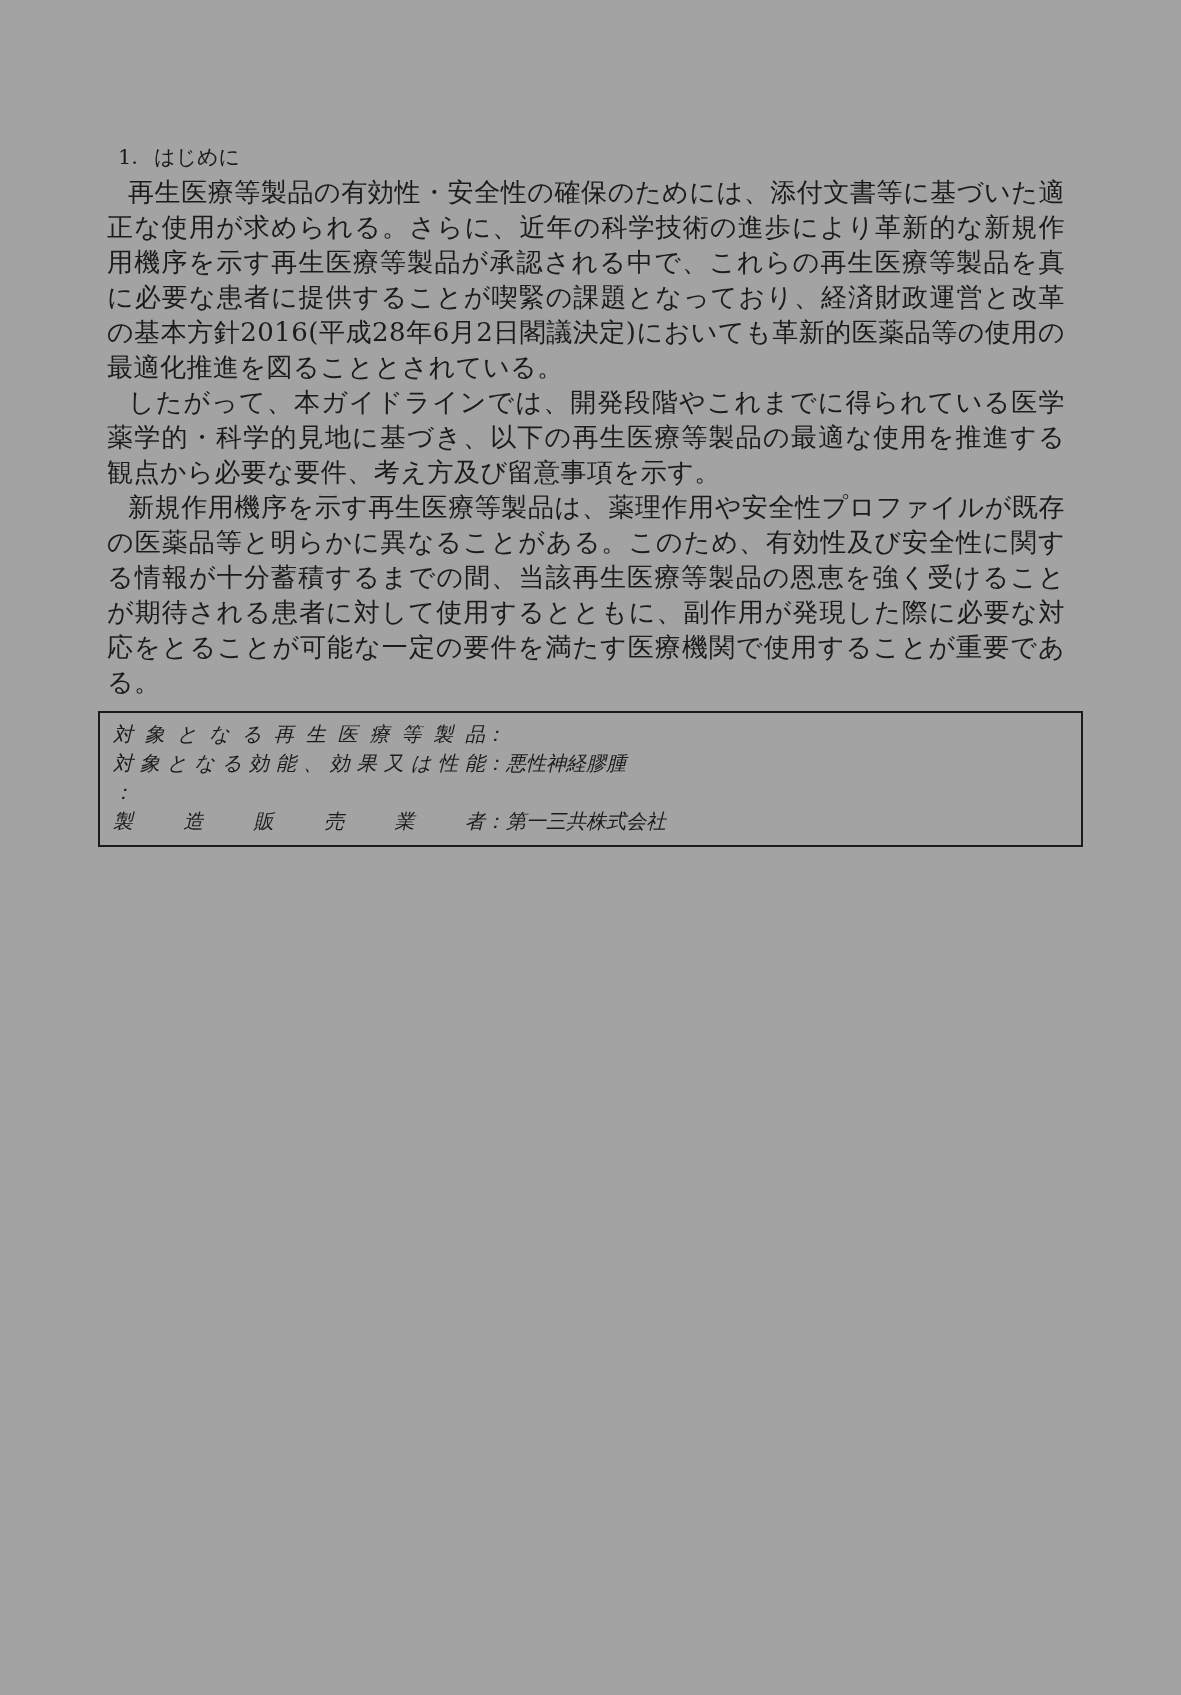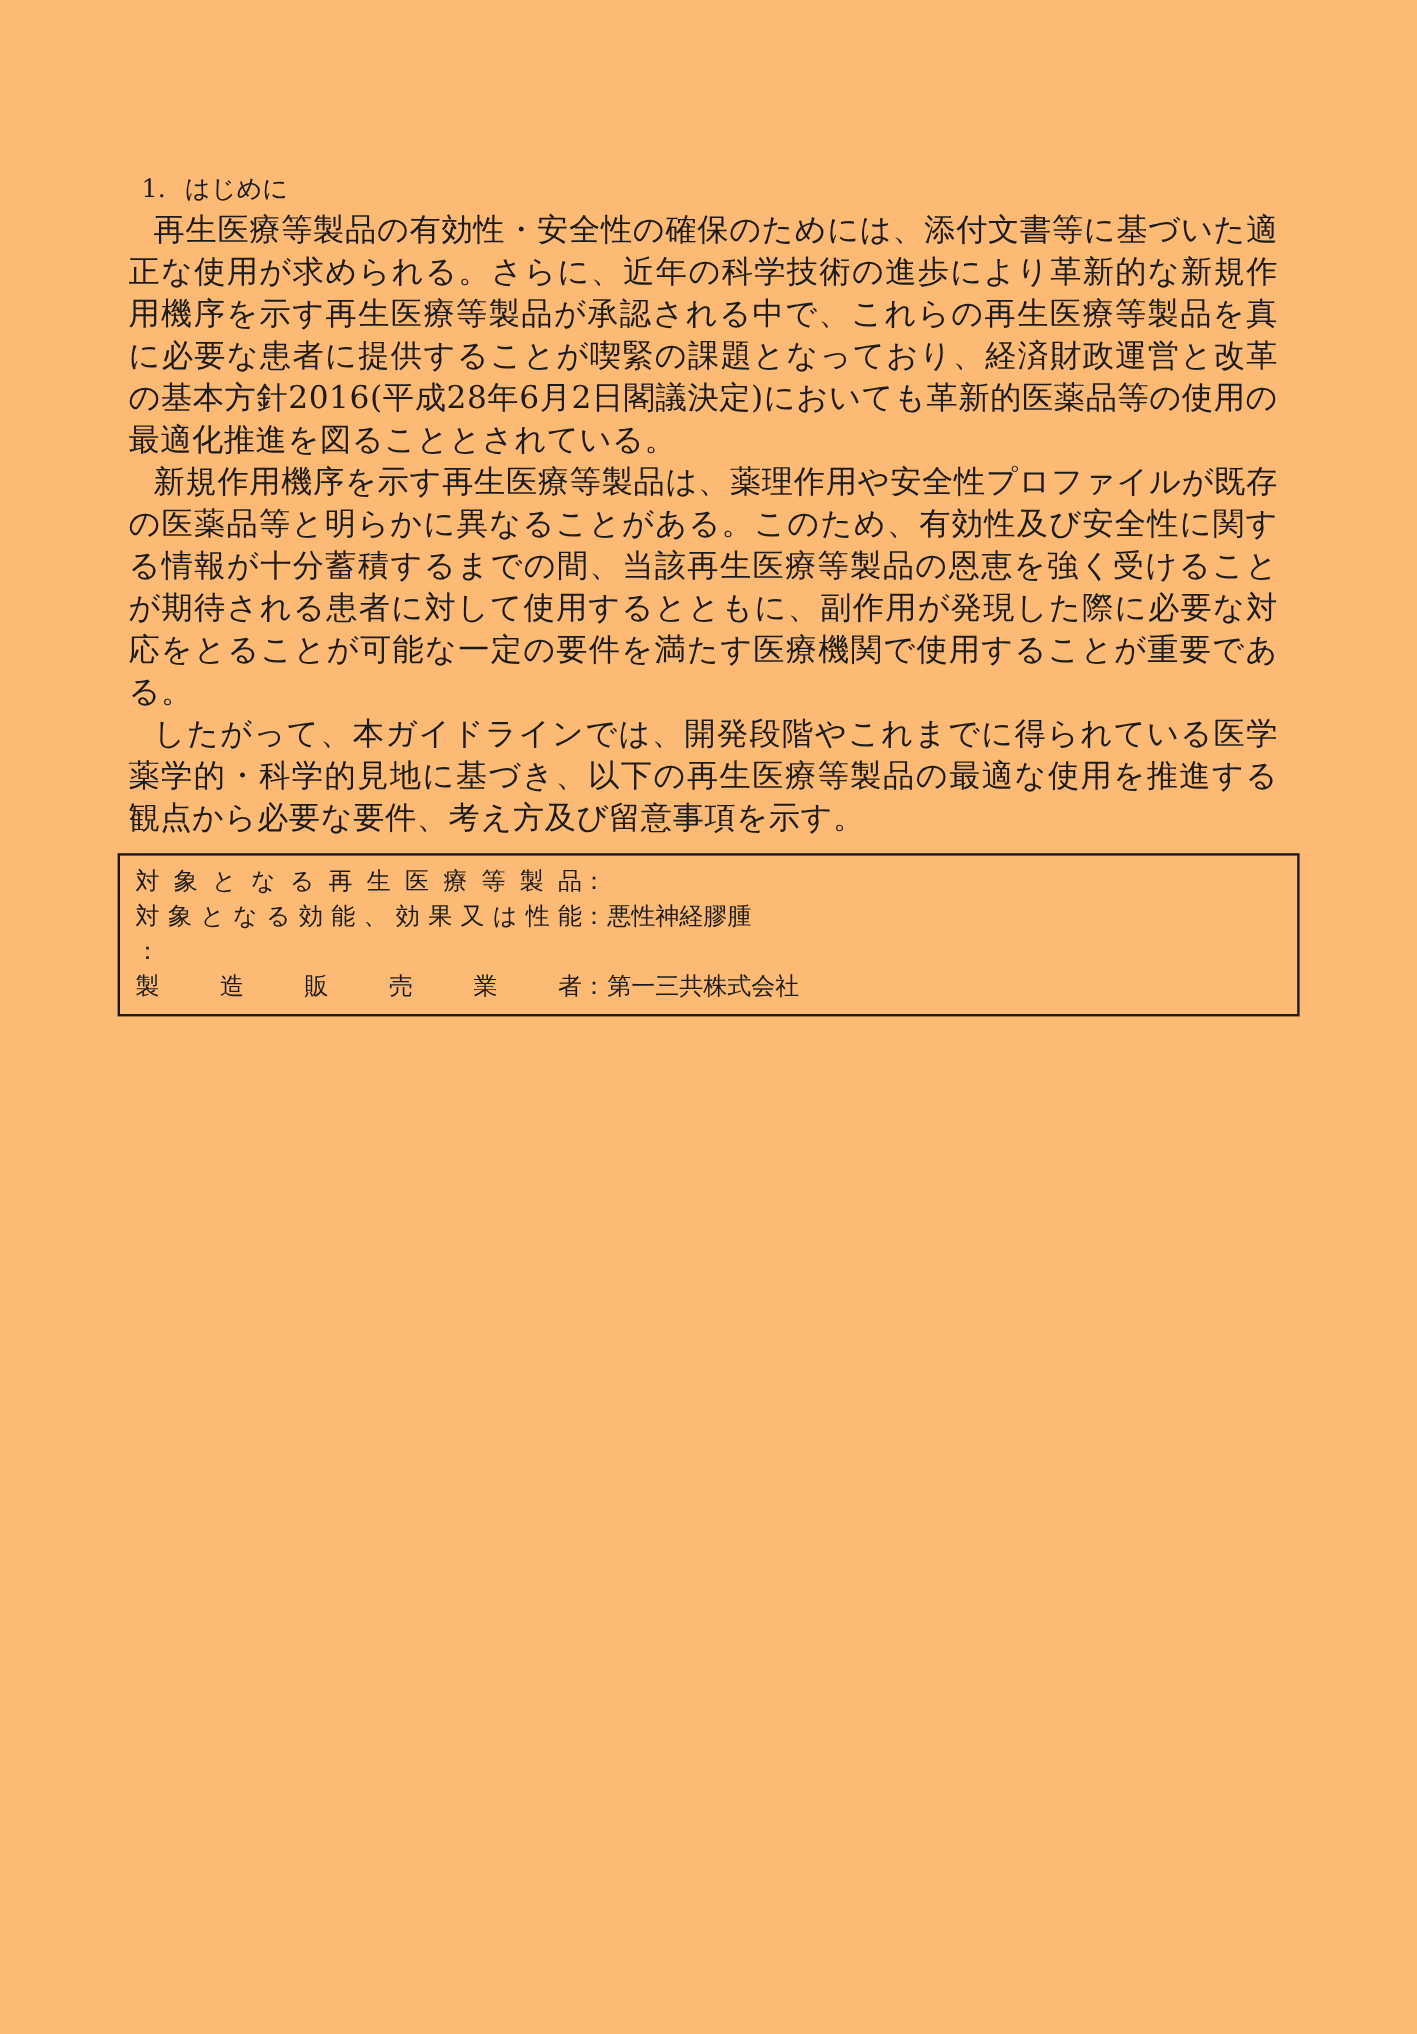--- a/index.html
+++ b/index.html
@@ -11,7 +11,7 @@
     position: relative;
     width: 1181px;
     height: 1695px;
-    background: #fdba74;
+    background: #a3a3a3;
     overflow: hidden;
     font-family: "DejaVu Serif", "Liberation Serif", serif;
     color: #1b1b1b;

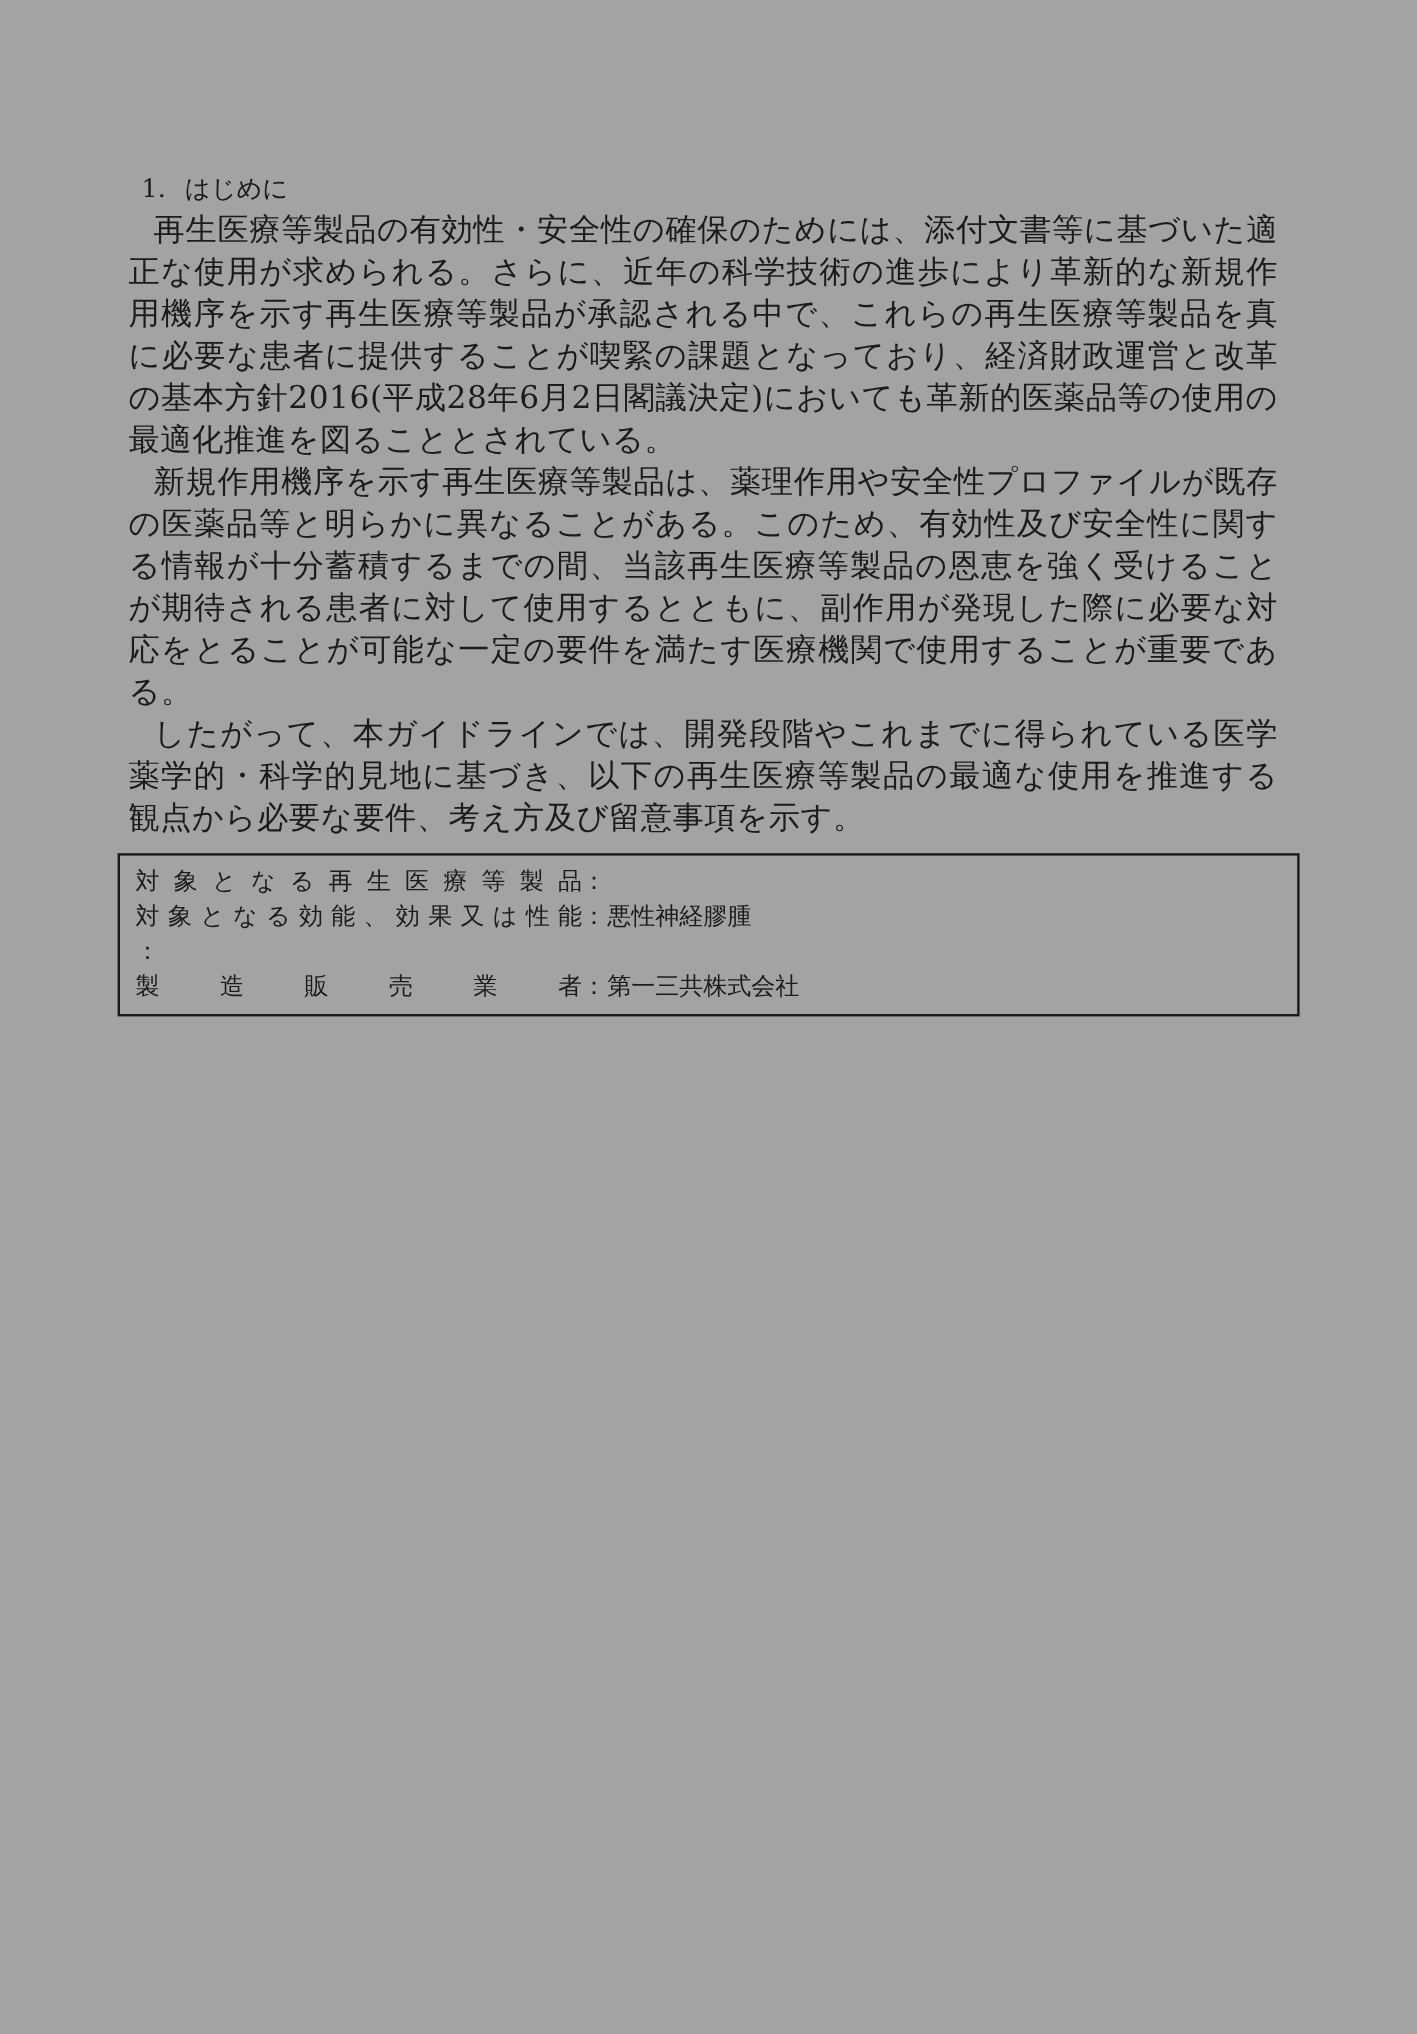--- a/index.html
+++ b/index.html
@@ -89,8 +89,8 @@
     <h1 class="heading"><span>1.</span><span class="heading-title">はじめに</span></h1>
 
     <p class="para">再生医療等製品の有効性・安全性の確保のためには、添付文書等に基づいた適正な使用が求められる。さらに、近年の科学技術の進歩により革新的な新規作用機序を示す再生医療等製品が承認される中で、これらの再生医療等製品を真に必要な患者に提供することが喫緊の課題となっており、経済財政運営と改革の基本方針2016(平成28年6月2日閣議決定)においても革新的医薬品等の使用の最適化推進を図ることとされている。</p>
+    <p class="para">したがって、本ガイドラインでは、開発段階やこれまでに得られている医学薬学的・科学的見地に基づき、以下の再生医療等製品の最適な使用を推進する観点から必要な要件、考え方及び留意事項を示す。</p>
     <p class="para">新規作用機序を示す再生医療等製品は、薬理作用や安全性プロファイルが既存の医薬品等と明らかに異なることがある。このため、有効性及び安全性に関する情報が十分蓄積するまでの間、当該再生医療等製品の恩恵を強く受けることが期待される患者に対して使用するとともに、副作用が発現した際に必要な対応をとることが可能な一定の要件を満たす医療機関で使用することが重要である。</p>
-    <p class="para">したがって、本ガイドラインでは、開発段階やこれまでに得られている医学薬学的・科学的見地に基づき、以下の再生医療等製品の最適な使用を推進する観点から必要な要件、考え方及び留意事項を示す。</p>
 
     <div class="info-box">
 

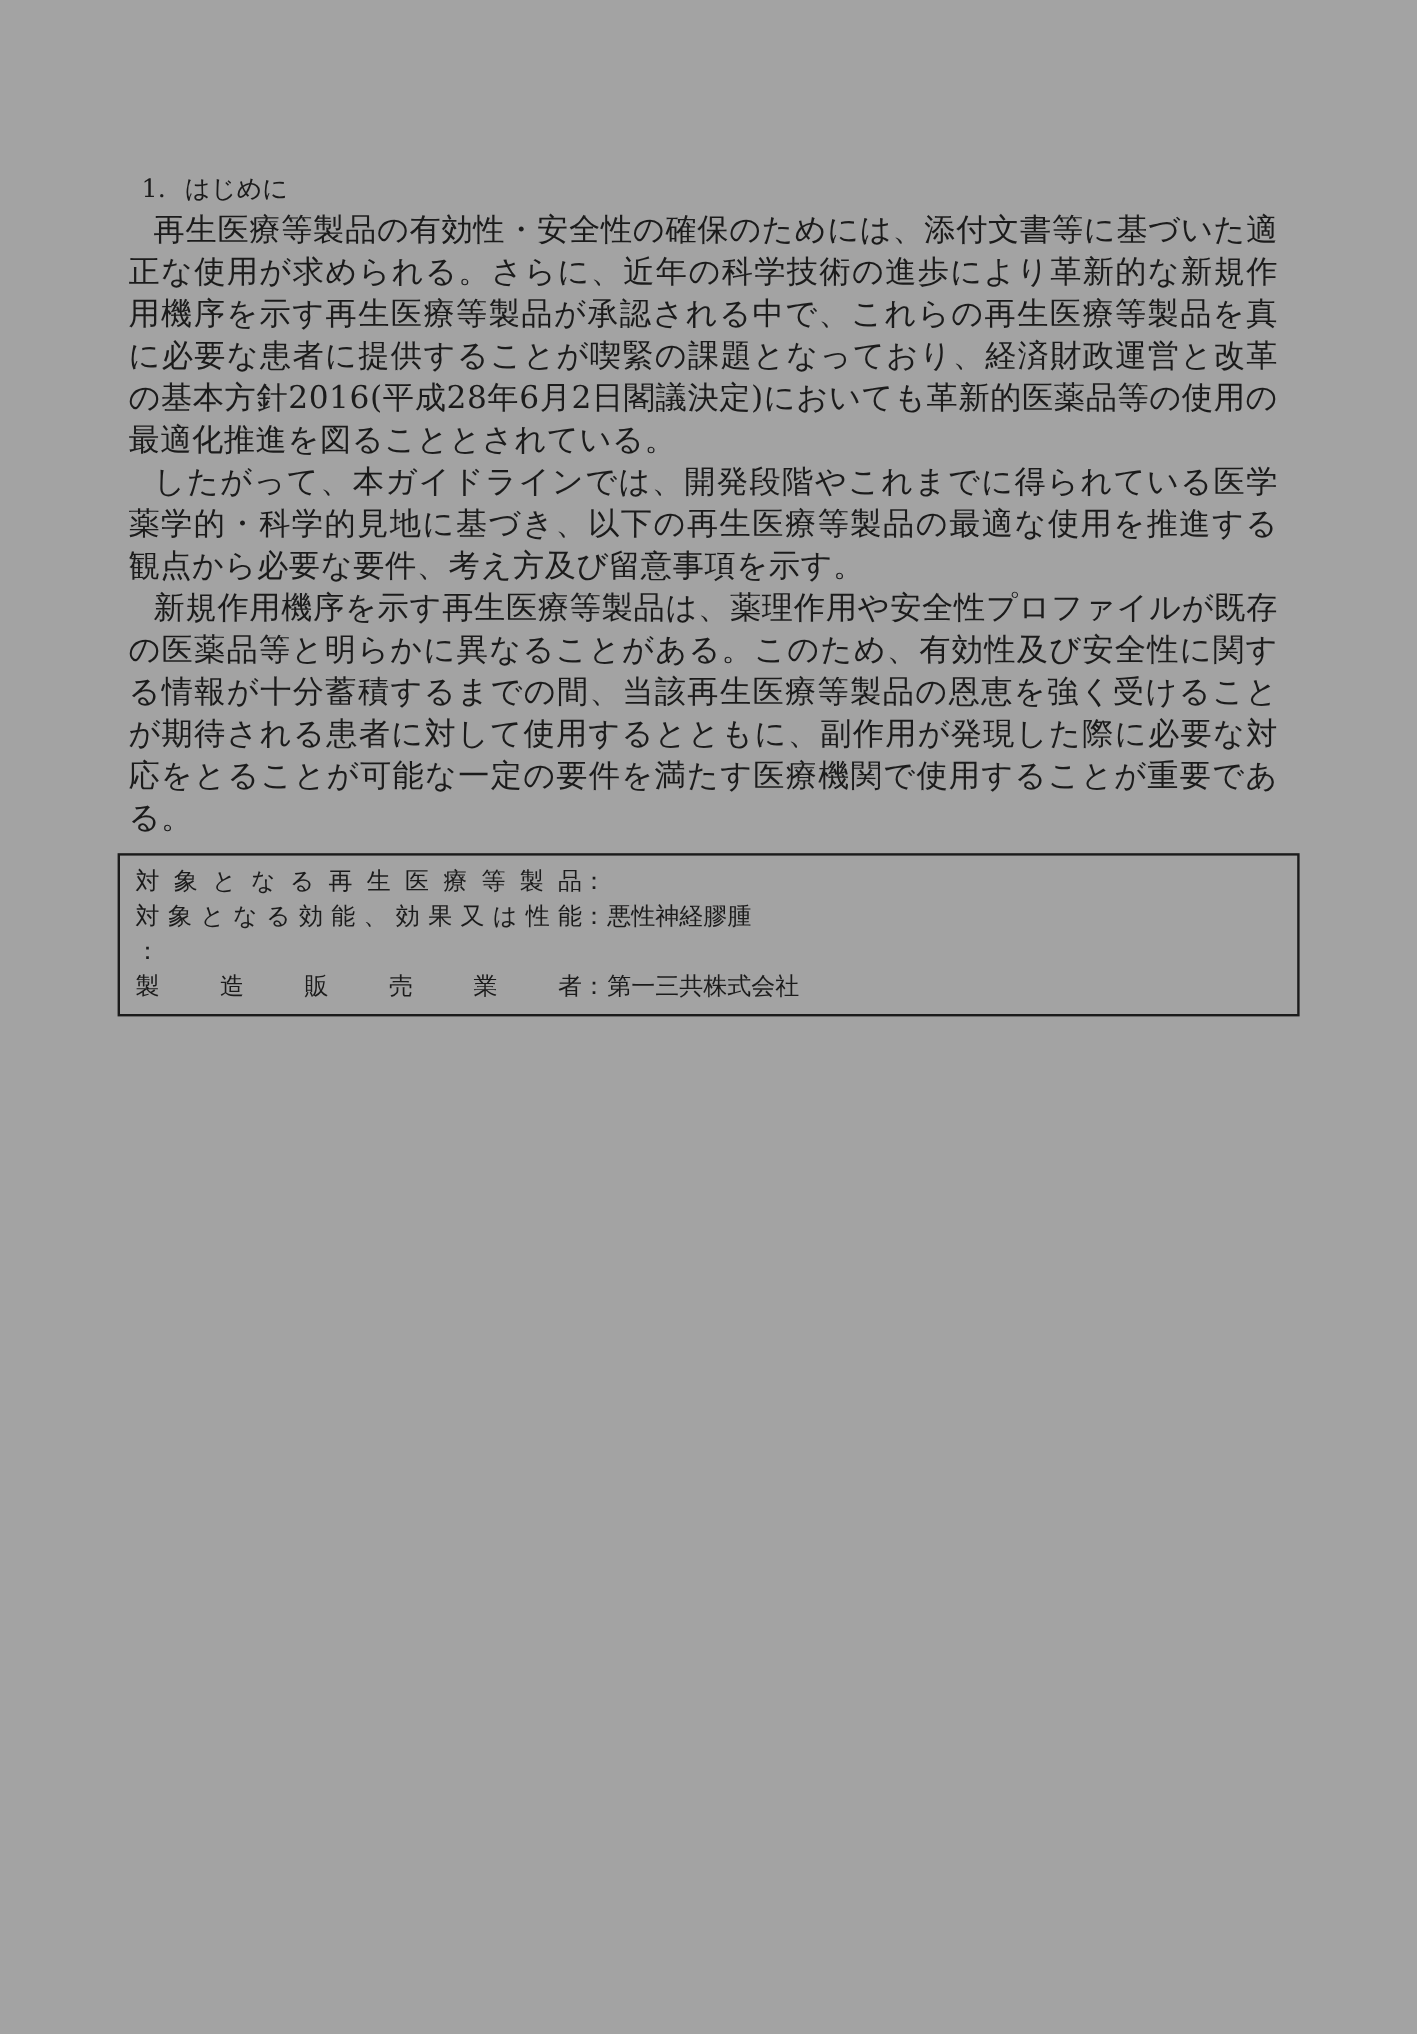--- a/index.html
+++ b/index.html
@@ -55,6 +55,7 @@
   .trow {
     display: flex;
     align-items: center;
+    font-style: italic;
   }
   .tlabel {
     flex: none;

